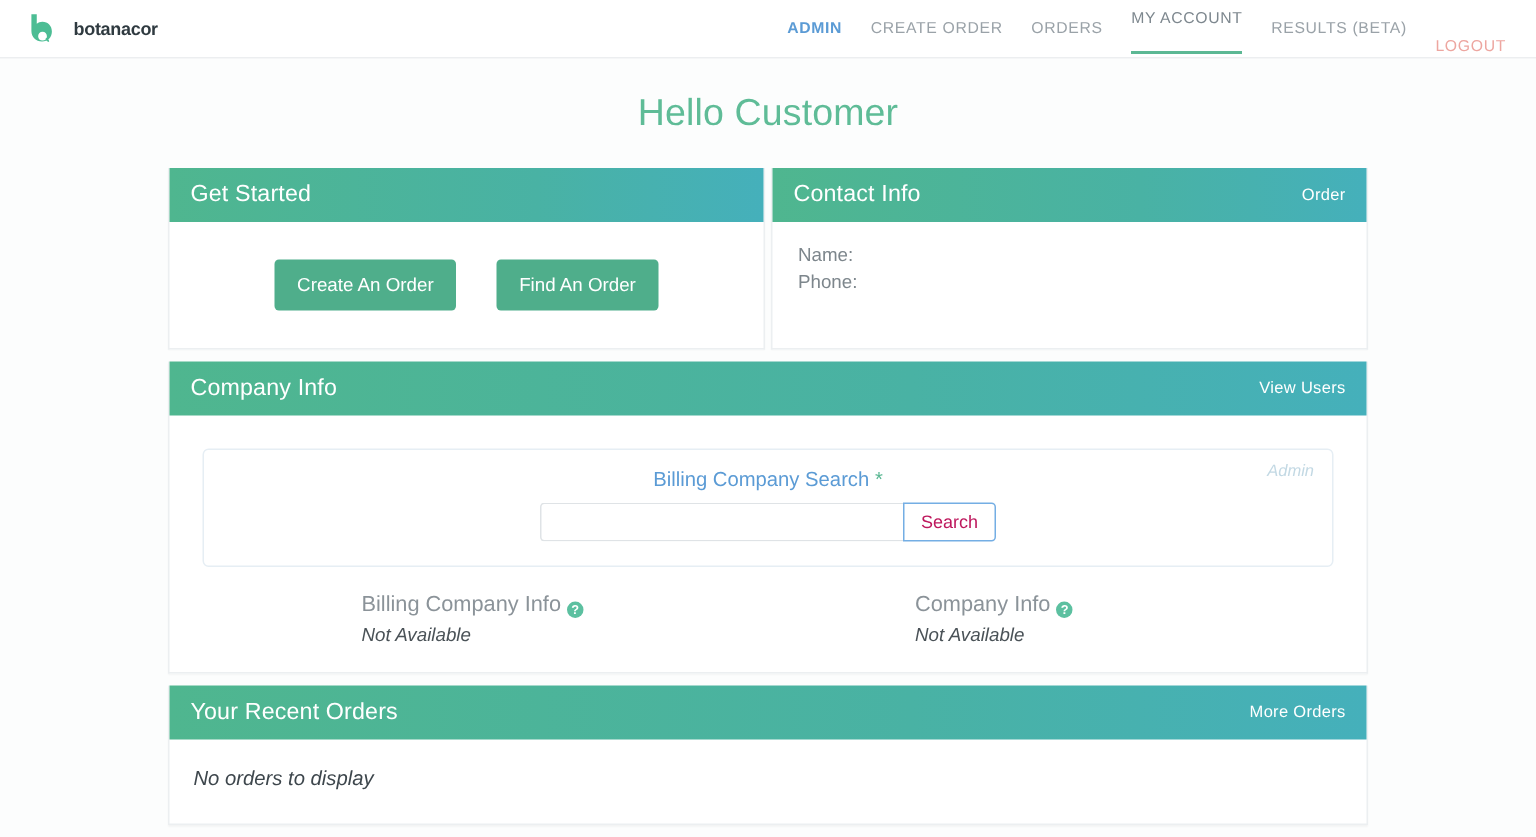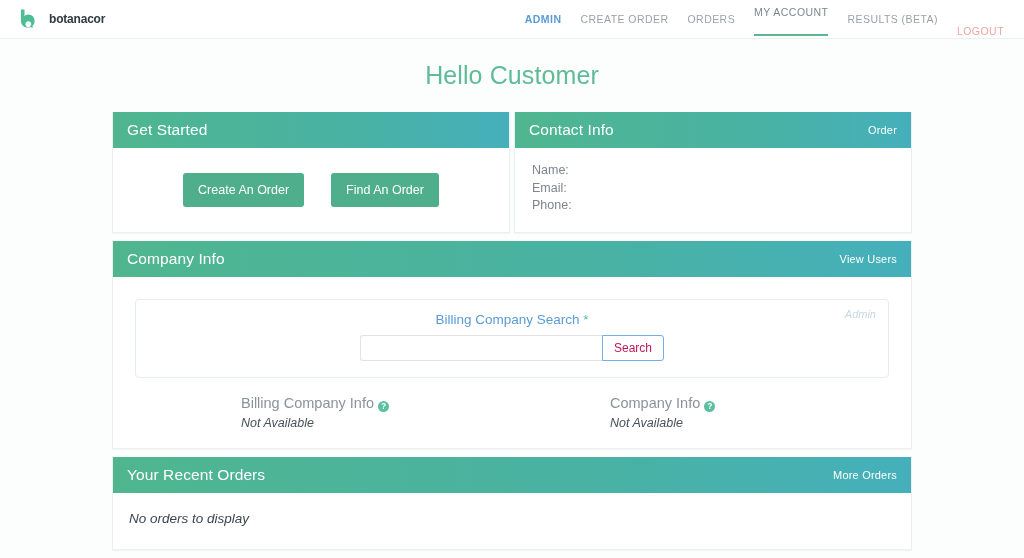--- a/index.html
+++ b/index.html
@@ -295,7 +295,6 @@
       </div>
       <div class="contact-body">
         <div class="contact-line">Name:</div>
-        <div class="contact-line">Email:</div>
         <div class="contact-line">Phone:</div>
       </div>
     </div>

